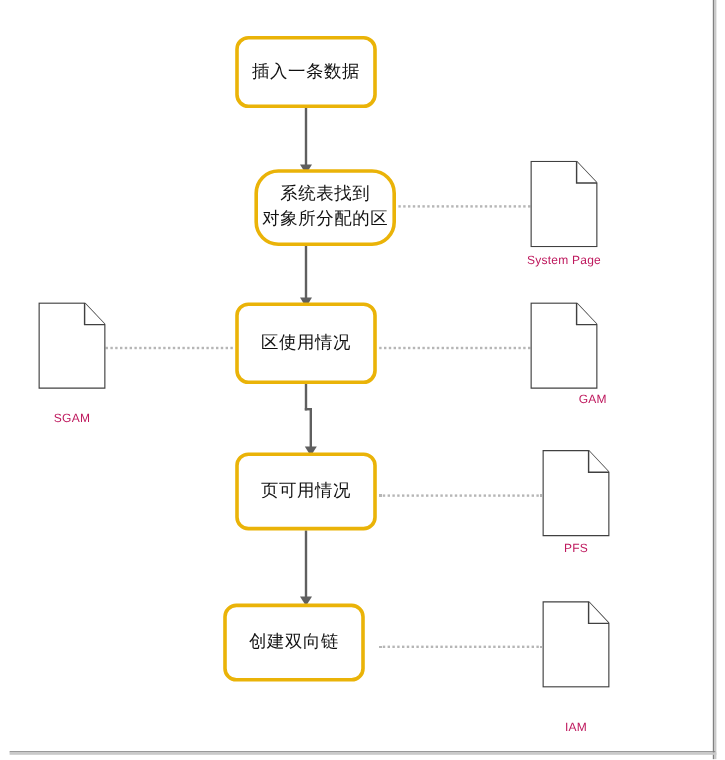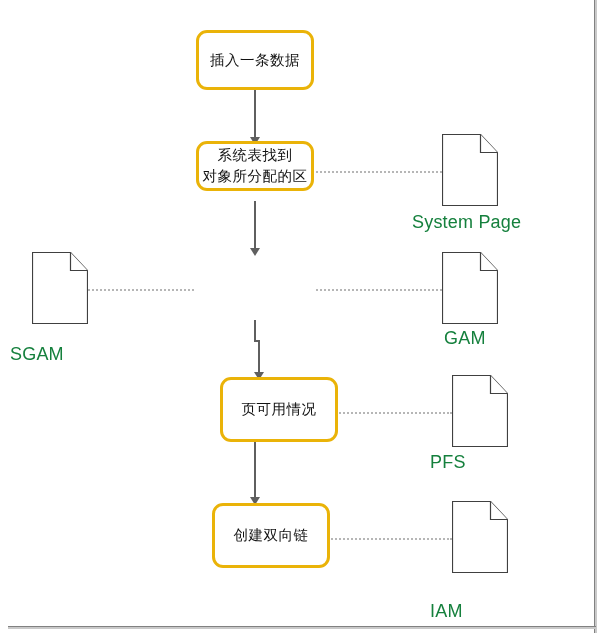--- a/index.html
+++ b/index.html
@@ -136,7 +136,7 @@
 
   <div class="proc" style="left:196px; top:30px; width:118px; height:60px;">插入一条数据</div>
 
-  <div class="proc" style="left:196px; top:141px; width:118px; height:50px;">系统表找到
+  <div class="proc" style="left:212px; top:141px; width:118px; height:64px;border-radius:20px;">系统表找到
 对象所分配的区</div>
 
 

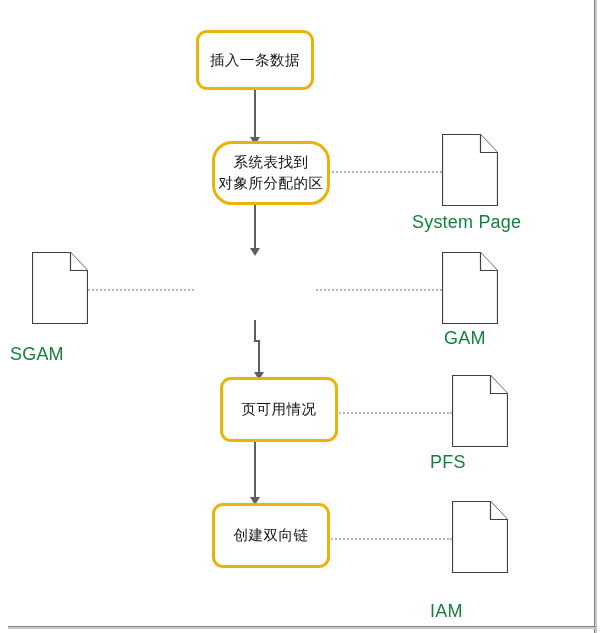--- a/index.html
+++ b/index.html
@@ -97,9 +97,9 @@
   }
   .doclabel {
     position: absolute;
-    text-align: left;
-    color: #15803d;
-    font-size: 18px;
+    text-align: center;
+    color: #be185d;
+    font-size: 10px;
     letter-spacing: 0.2px;
     white-space: nowrap;
   }

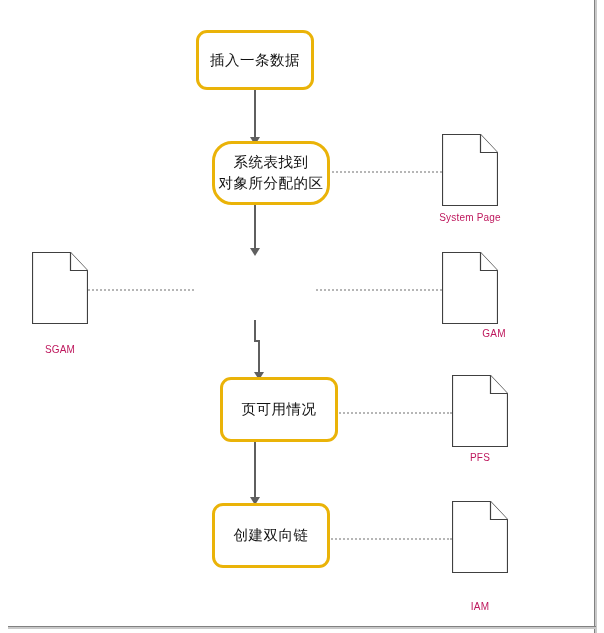--- a/index.html
+++ b/index.html
@@ -139,6 +139,7 @@
   <div class="proc" style="left:212px; top:141px; width:118px; height:64px;border-radius:20px;">系统表找到
 对象所分配的区</div>
 
+  <div class="proc" style="left:196px; top:252px; width:118px; height:68px;">区使用情况</div>
 
   <div class="proc" style="left:196px; top:377px; width:118px; height:65px;margin-left:24px;">页可用情况</div>
 

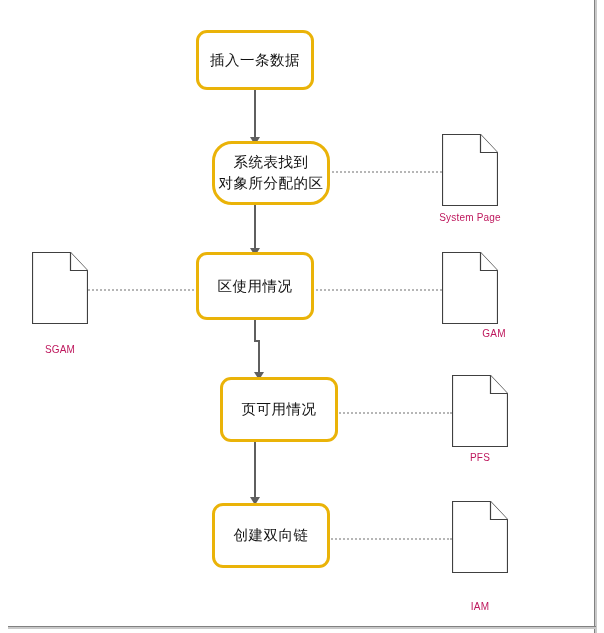--- a/index.html
+++ b/index.html
@@ -141,7 +141,7 @@
 
   <div class="proc" style="left:196px; top:252px; width:118px; height:68px;">区使用情况</div>
 
-  <div class="proc" style="left:196px; top:377px; width:118px; height:65px;margin-left:24px;">页可用情况</div>
+  <div class="proc" style="left:196px; top:377px; width:118px; height:65px;">页可用情况</div>
 
   <div class="proc" style="left:212px; top:503px; width:118px; height:65px;">创建双向链</div>
 

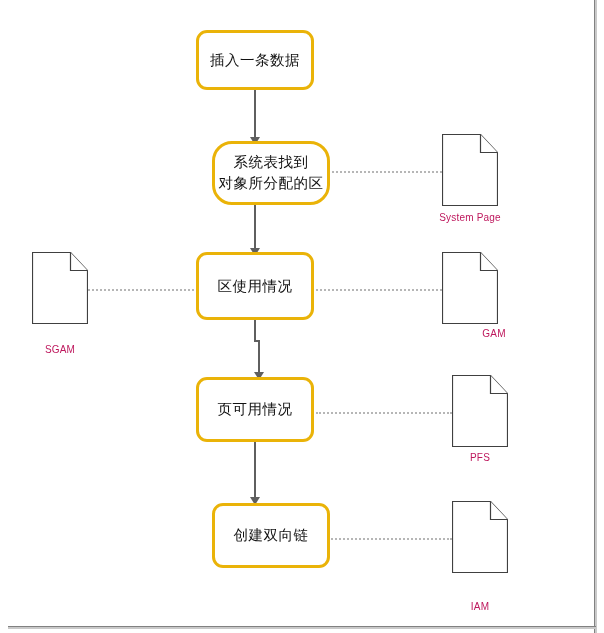--- a/index.html
+++ b/index.html
@@ -143,7 +143,7 @@
 
   <div class="proc" style="left:196px; top:377px; width:118px; height:65px;">页可用情况</div>
 
-  <div class="proc" style="left:212px; top:503px; width:118px; height:65px;">创建双向链</div>
+  <div class="proc" style="left:186px; top:503px; width:118px; height:65px;">创建双向链</div>
 
   <div class="docshape" style="left:442px; top:134px;">
     <svg width="56" height="72" viewBox="0 0 56 72">

